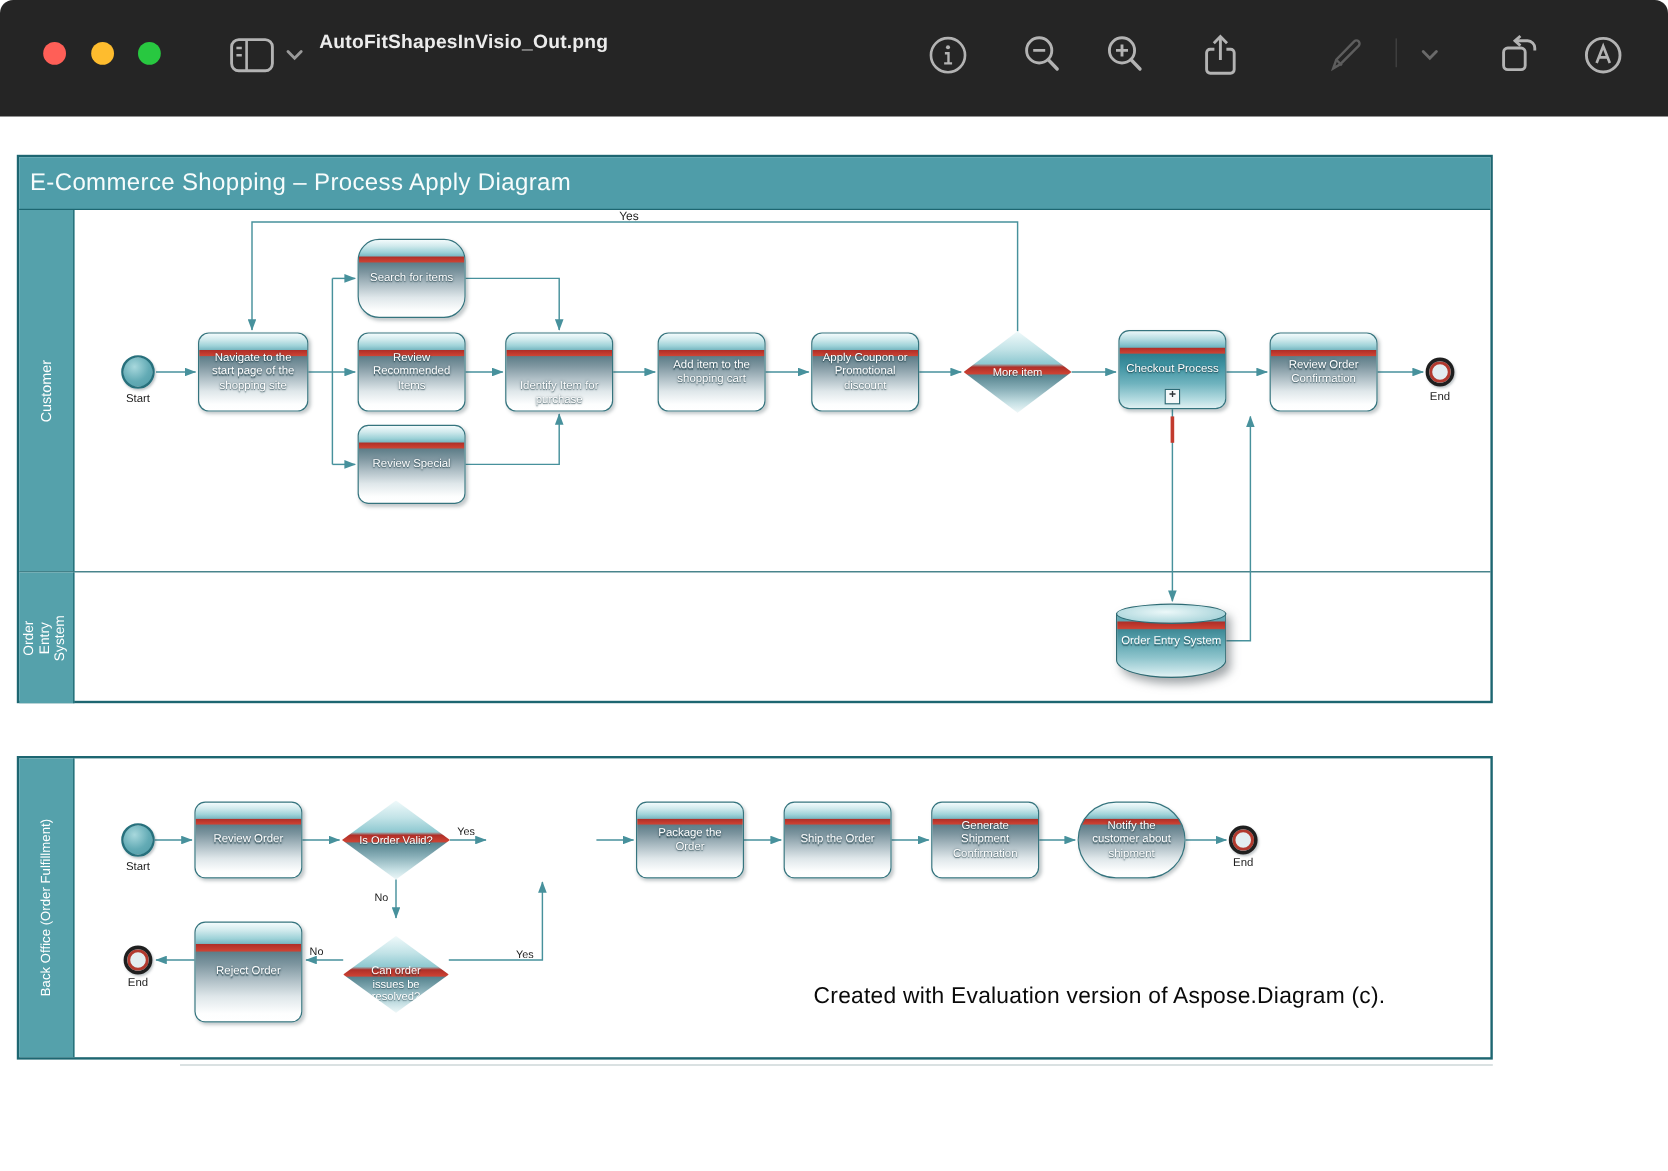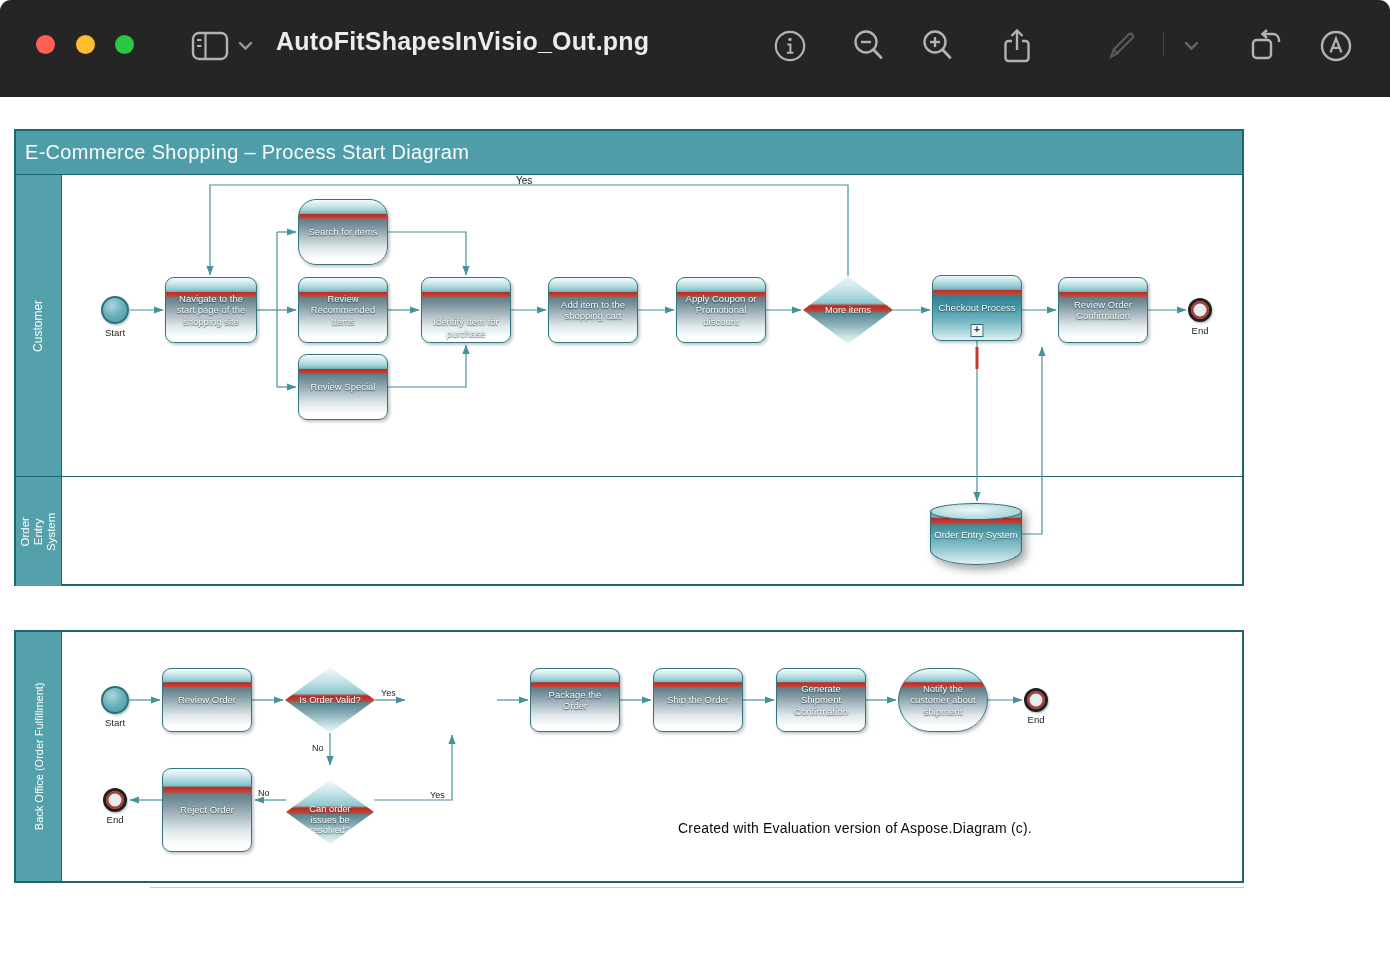--- a/index.html
+++ b/index.html
@@ -13,7 +13,7 @@
   .tl.red{left:36px;background:#ff5f57;}
   .tl.yellow{left:76px;background:#febc2e;}
   .tl.green{left:115px;background:#28c840;}
-  .win-title{position:absolute;left:276px;top:27px;font-size:25px;font-weight:bold;color:#ececec;letter-spacing:.2px;text-align:right;}
+  .win-title{position:absolute;left:266px;top:27px;font-size:16px;font-weight:bold;color:#ececec;letter-spacing:.2px;text-align:right;}
   .tb-btn{position:absolute;top:24px;width:44px;height:44px;display:flex;align-items:center;justify-content:center;}
   .tb-sep{position:absolute;top:32px;width:1px;height:24px;background:#454545;}
 

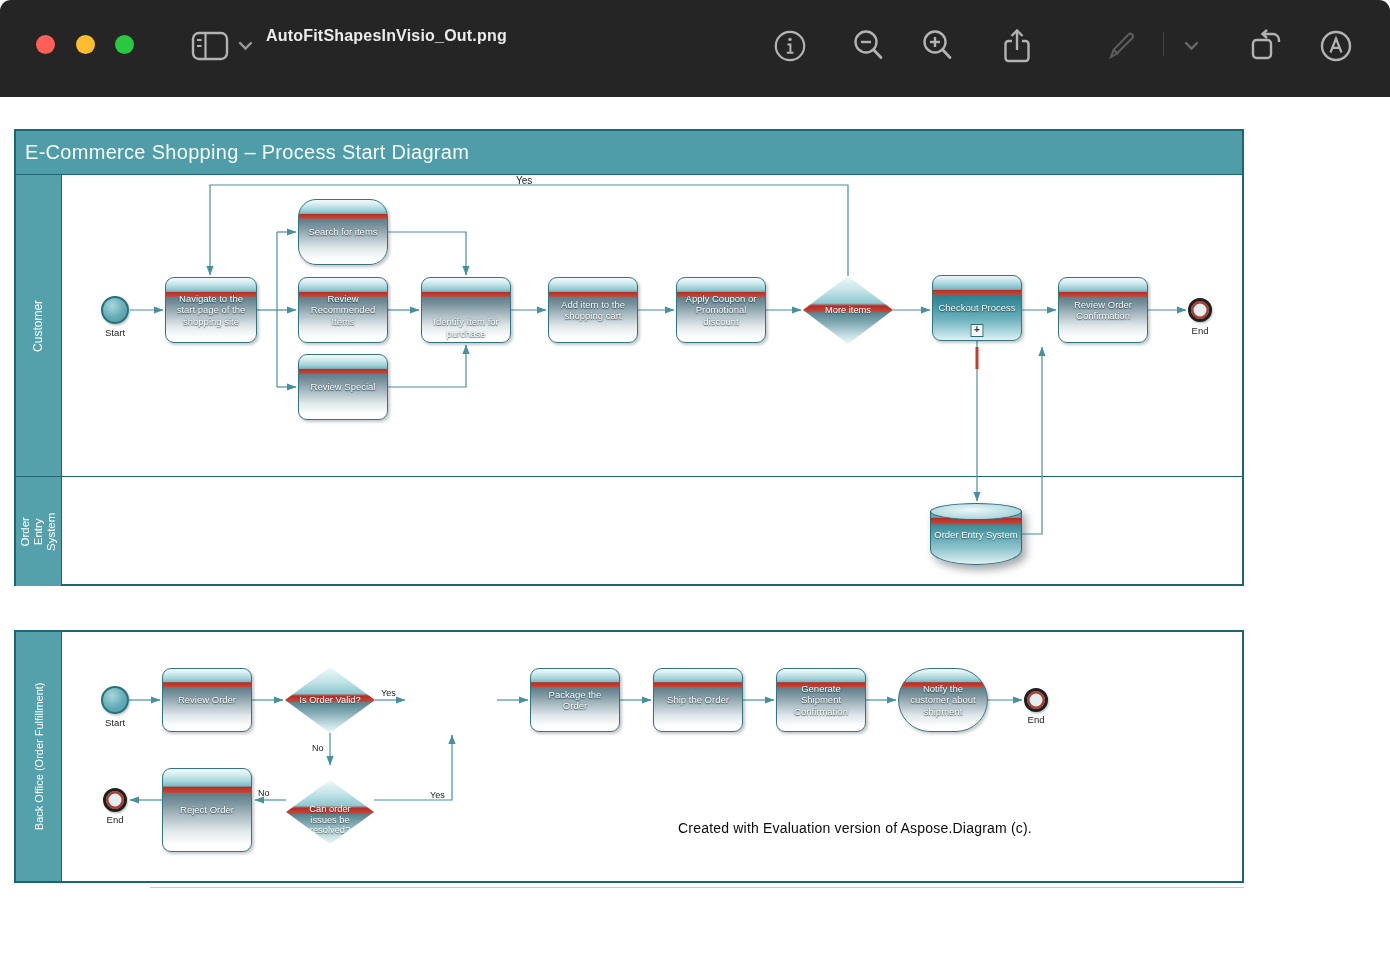--- a/index.html
+++ b/index.html
@@ -152,7 +152,7 @@
   </div>
 
   <div class="pool" style="left:14px;top:129px;width:1230px;height:457px;">
-    <div class="pool-header">E-Commerce Shopping – Process Start Diagram</div>
+    <div class="pool-header">E-Commerce Shopping – Process Apply Diagram</div>
     <div class="lane" style="top:44px;height:301px;">
       <div class="lane-strip">
         <div class="lane-strip-label">Customer</div>

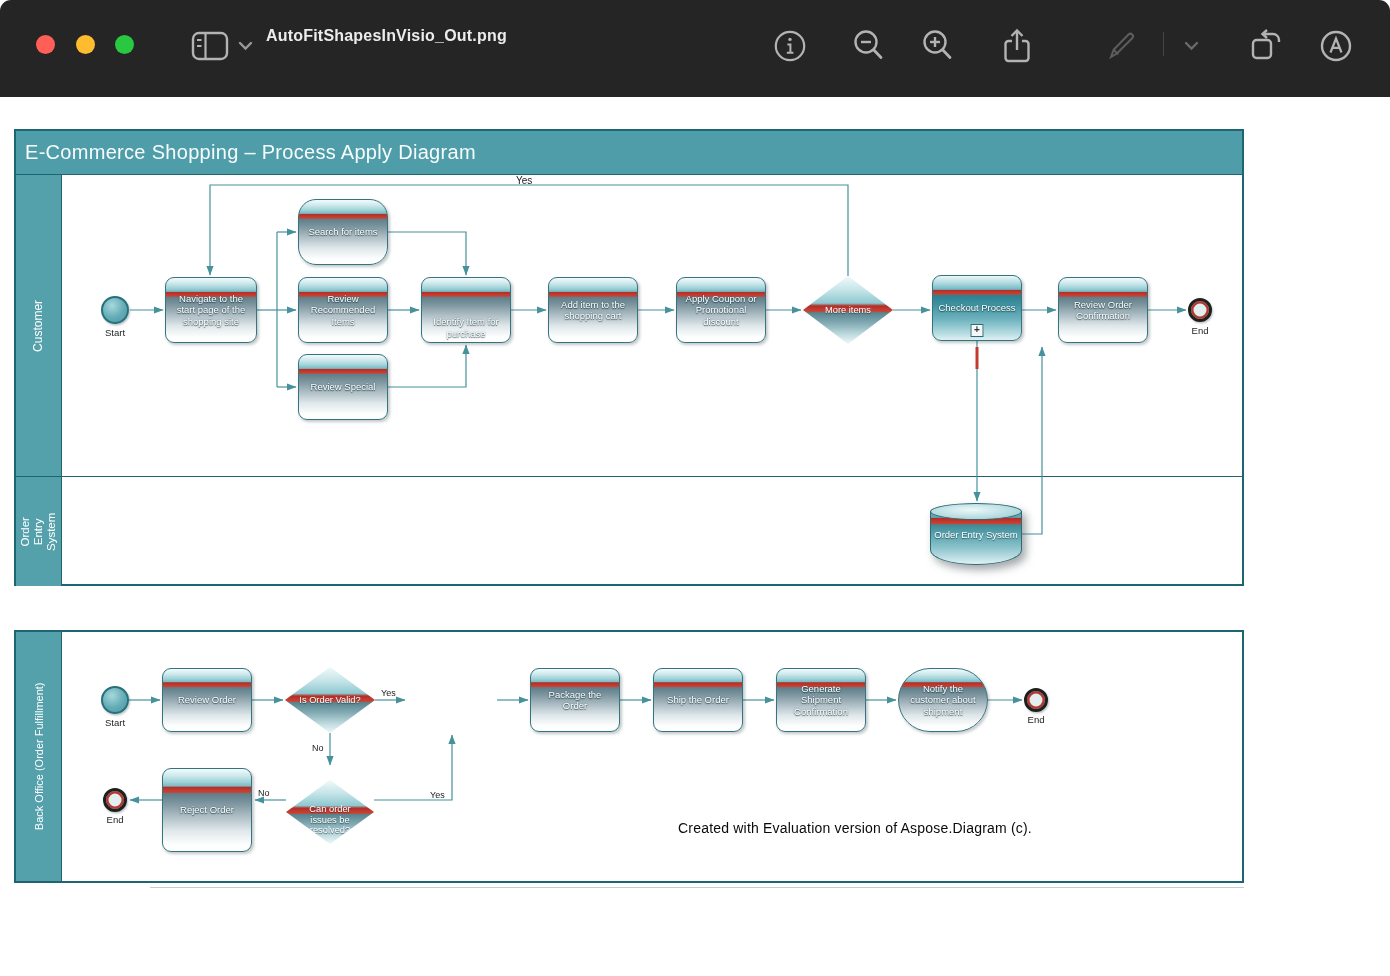--- a/index.html
+++ b/index.html
@@ -243,7 +243,7 @@
     <span>Apply Coupon or Promotional discount</span>
   </div>
   <div class="shape diamond" style="left:803px;top:276px;width:90px;height:68px;">
-    <span>More items</span>
+    <span>More item</span>
   </div>
   <div class="shape task task--dark" style="left:932px;top:275px;width:90px;height:66px;">
     <span>Checkout Process</span>

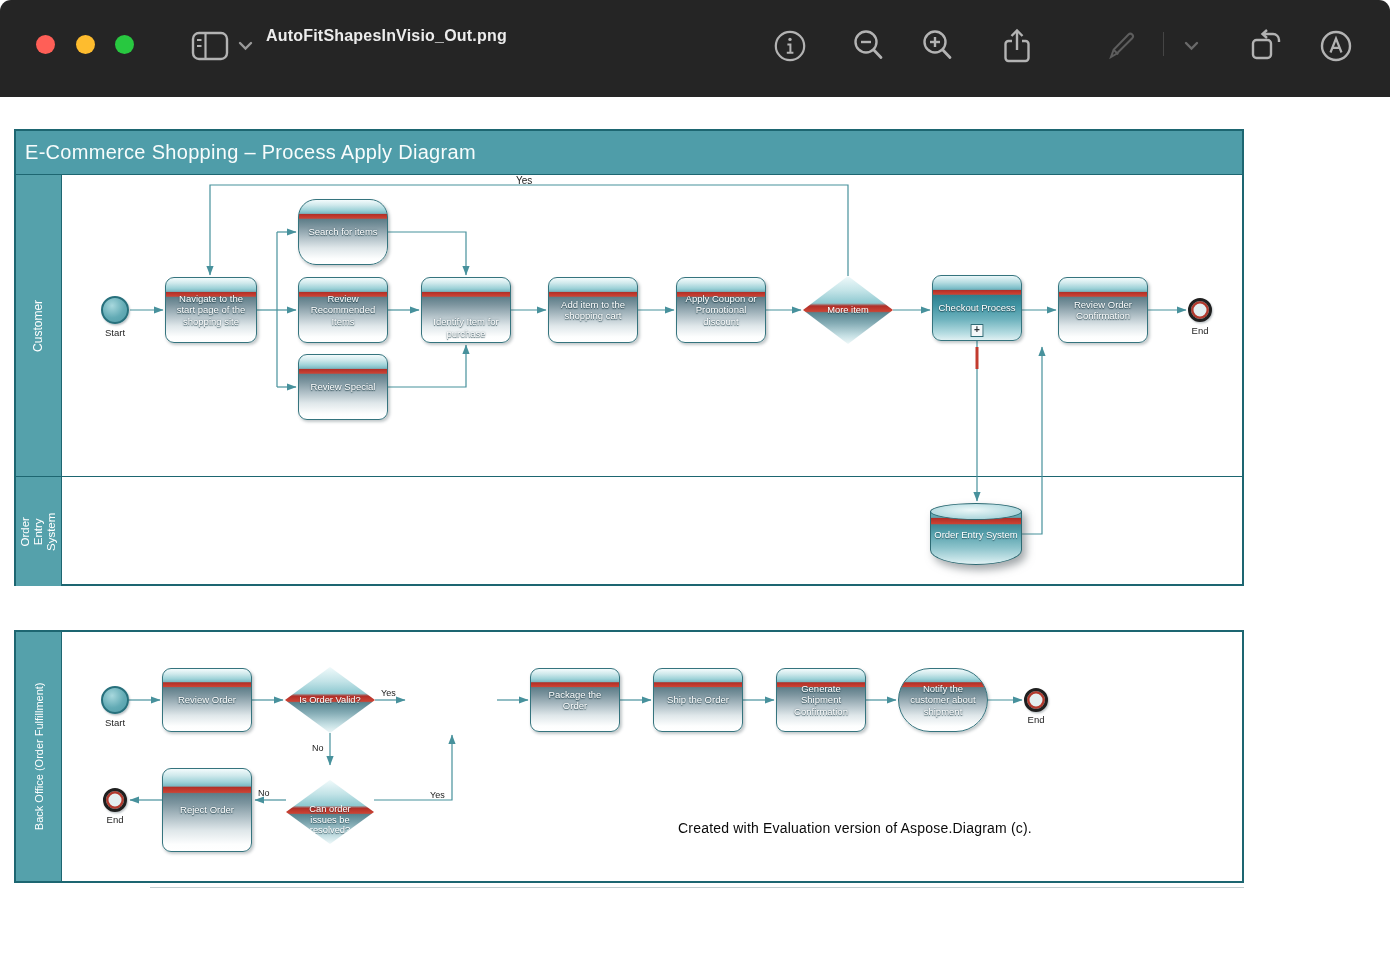--- a/index.html
+++ b/index.html
@@ -66,7 +66,7 @@
   .node-caption{position:absolute;z-index:4;width:44px;text-align:center;font-size:9.5px;color:#1d1d1d;}
   .edge-label{position:absolute;z-index:4;font-size:10px;color:#222;}
   .edge-label.small{font-size:9px;}
-  .watermark{position:absolute;z-index:4;font-size:14px;color:#0a0a0a;letter-spacing:.2px;}
+  .watermark{position:absolute;z-index:4;font-size:19px;color:#0a0a0a;letter-spacing:.2px;}
   .artifact-line{position:absolute;height:1px;background:#c2cdd0;z-index:1;}
 </style>
 </head>

